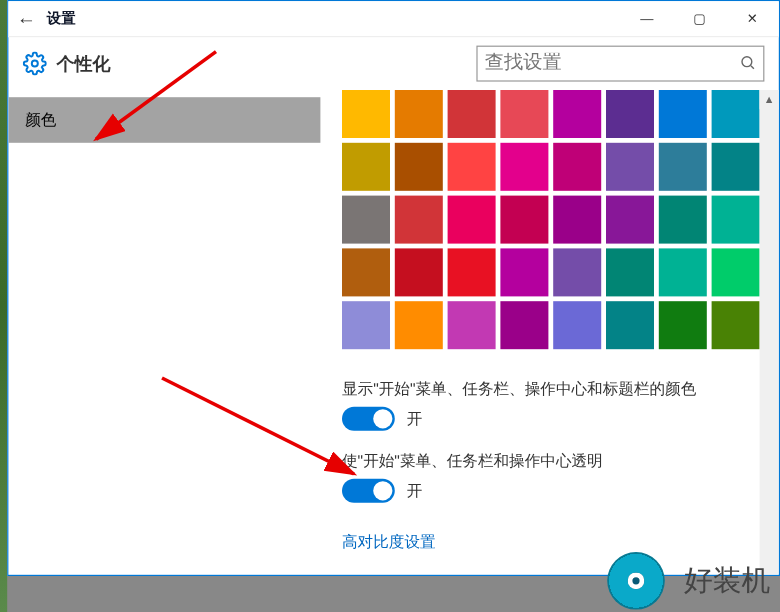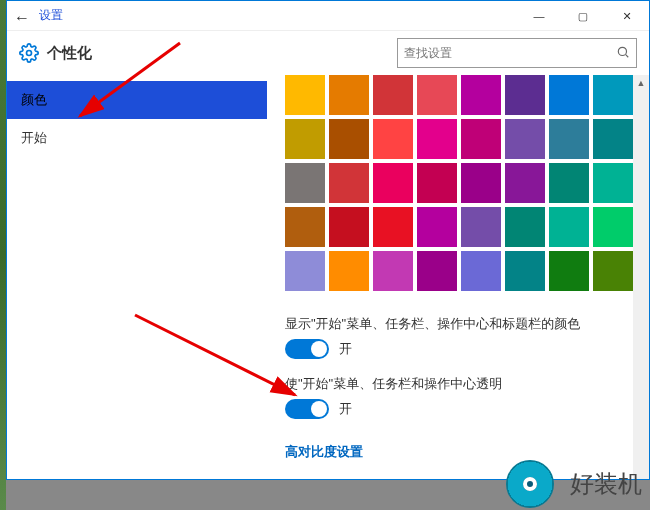--- a/index.html
+++ b/index.html
@@ -11,7 +11,7 @@
   
   .titlebar { height: 30px; display: flex; align-items: center; background: #fff; border-bottom: 1px solid #eee; }
   .titlebar .back { width: 30px; text-align: center; font-size: 16px; color: #333; cursor: pointer; }
-  .titlebar .title { flex: 0 0 auto; font-size: 12px; color: #1d4ed8; padding-left: 2px; }
+  .titlebar .title { flex: 0 0 auto; font-size: 12px; color: #0f172a; padding-left: 2px; font-weight: bold; }
   .titlebar .spacer { flex: 1; }
   .titlebar .winbtn { width: 44px; height: 30px; text-align: center; line-height: 30px; font-size: 11px; color: #333; cursor: pointer; }
   

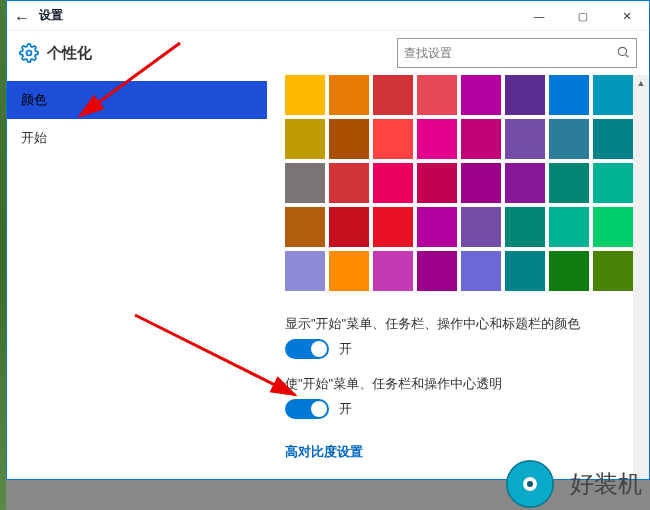--- a/index.html
+++ b/index.html
@@ -19,7 +19,7 @@
   .header .gear { width: 20px; height: 20px; color: #0078d7; margin-right: 8px; }
   .header .page-title { font-size: 15px; font-weight: 600; color: #333; }
   .header .search-wrap { margin-left: auto; width: 240px; height: 30px; border: 1px solid #999; display: flex; align-items: center; padding: 0 6px; }
-  .header .search-wrap input { flex: 1; border: none; outline: none; font-size: 12px; background: transparent; }
+  .header .search-wrap input { flex: 1; border: none; outline: none; font-size: 16px; background: transparent; }
   .header .search-wrap .sicon { color: #666; font-size: 14px; }
   
   .body { flex: 1; display: flex; overflow: hidden; }

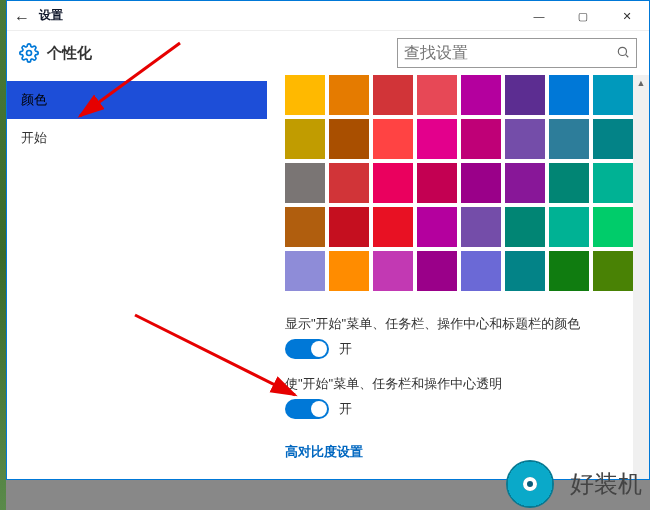--- a/index.html
+++ b/index.html
@@ -26,7 +26,7 @@
   
   .sidebar { width: 260px; border-right: none; padding-top: 6px; }
   .sidebar .item { height: 38px; display: flex; align-items: center; padding-left: 14px; font-size: 13px; color: #333; cursor: pointer; }
-  .sidebar .item.selected { background: #1d4ed8; color: #000; }
+  .sidebar .item.selected { background: #a3a3a3; color: #000; }
   
   .content { flex: 1; position: relative; overflow: auto; padding: 0 18px 10px 18px; }
   .content .scrollbar-spacer { position: absolute; right: 0; top: 0; bottom: 0; width: 16px; background: #f0f0f0; }

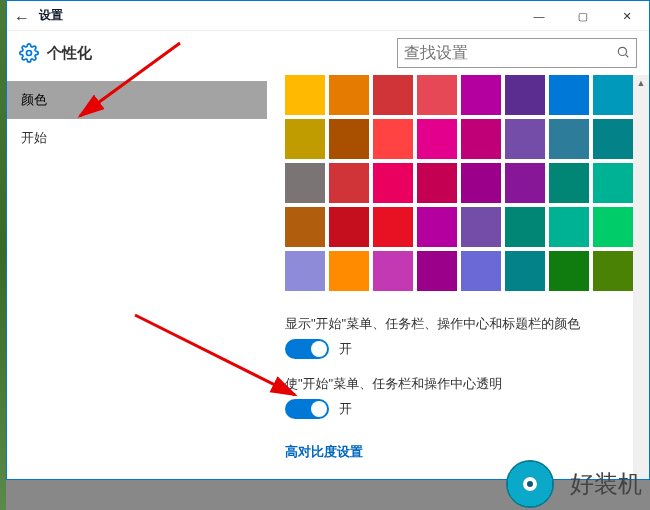--- a/index.html
+++ b/index.html
@@ -92,9 +92,6 @@
     <div class="sidebar">
       <div class="item selected">
           <span>颜色</span>
-        </div>
-      <div class="item">
-          <span>开始</span>
         </div>
     </div>
 

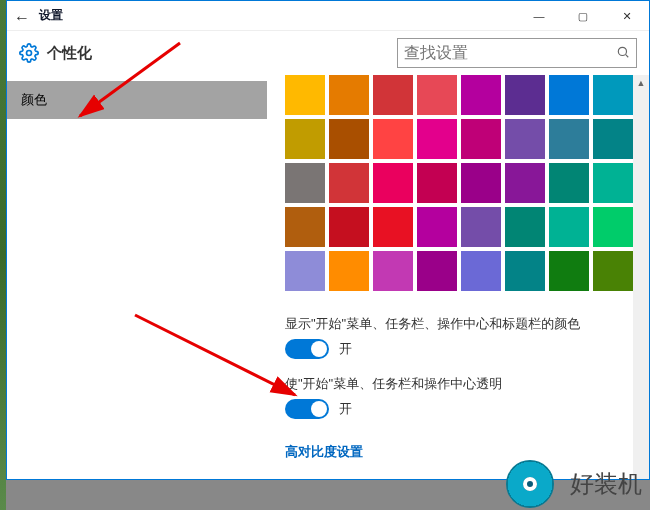--- a/index.html
+++ b/index.html
@@ -41,7 +41,7 @@
   .toggle .knob { position: absolute; right: 2px; top: 2px; width: 16px; height: 16px; border-radius: 50%; background: #fff; }
   .toggle-state { margin-left: 10px; font-size: 13px; color: #333; }
   
-  .link { color: #0067c0; font-size: 13px; cursor: pointer; margin-top: 8px; display: inline-block; font-weight: bold; }
+  .link { color: #0067c0; font-size: 13px; cursor: pointer; margin-top: 8px; display: inline-block; }
   
   
   .watermark { position: absolute; right: 8px; bottom: 2px; display: flex; align-items: center; }

